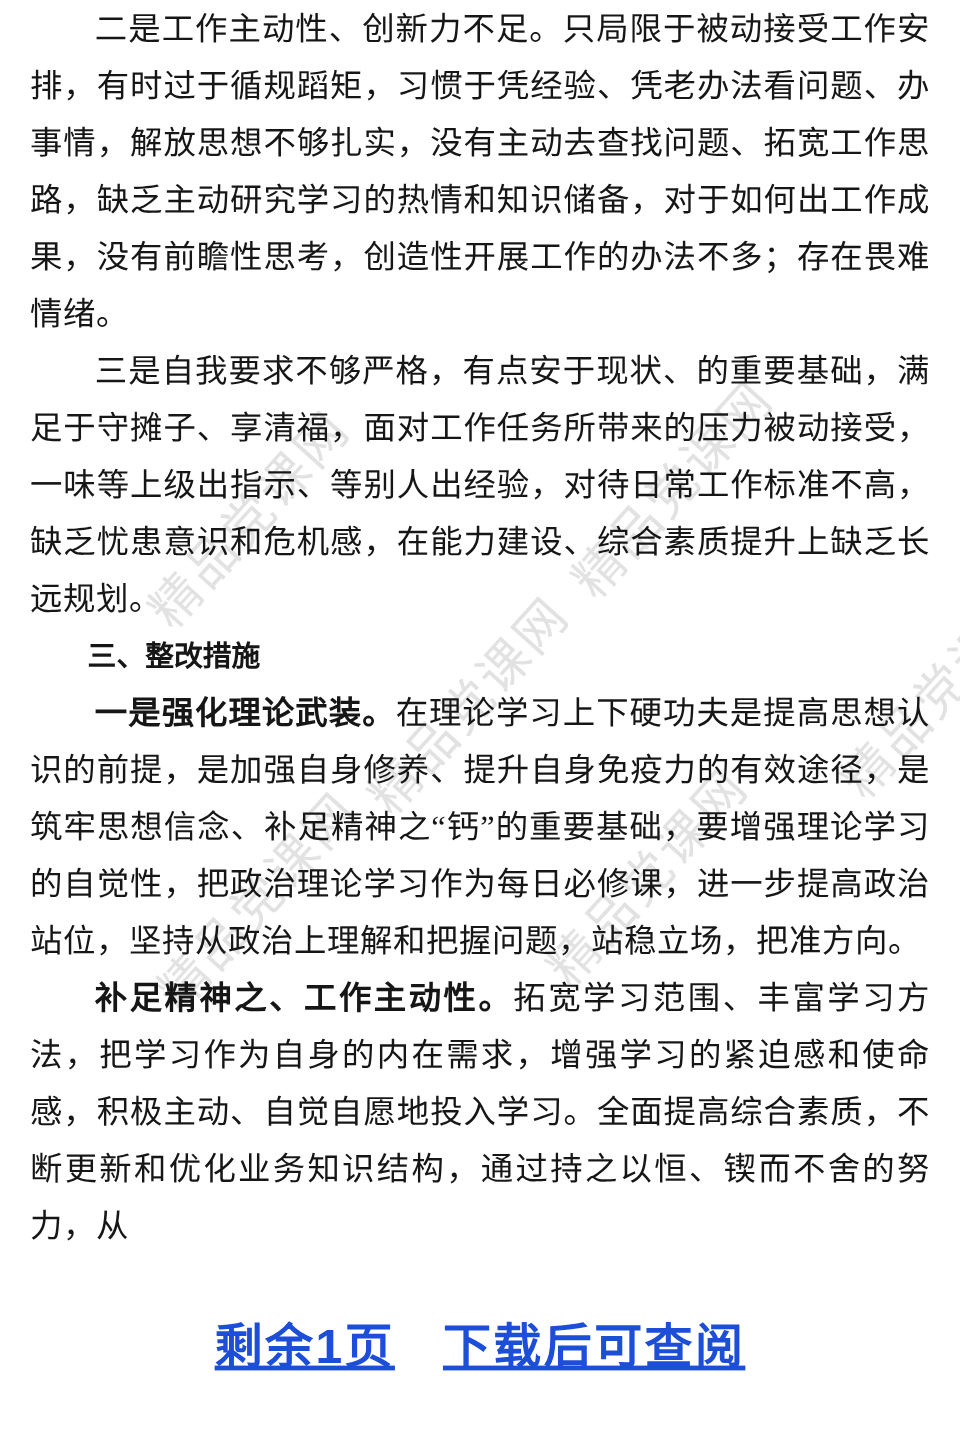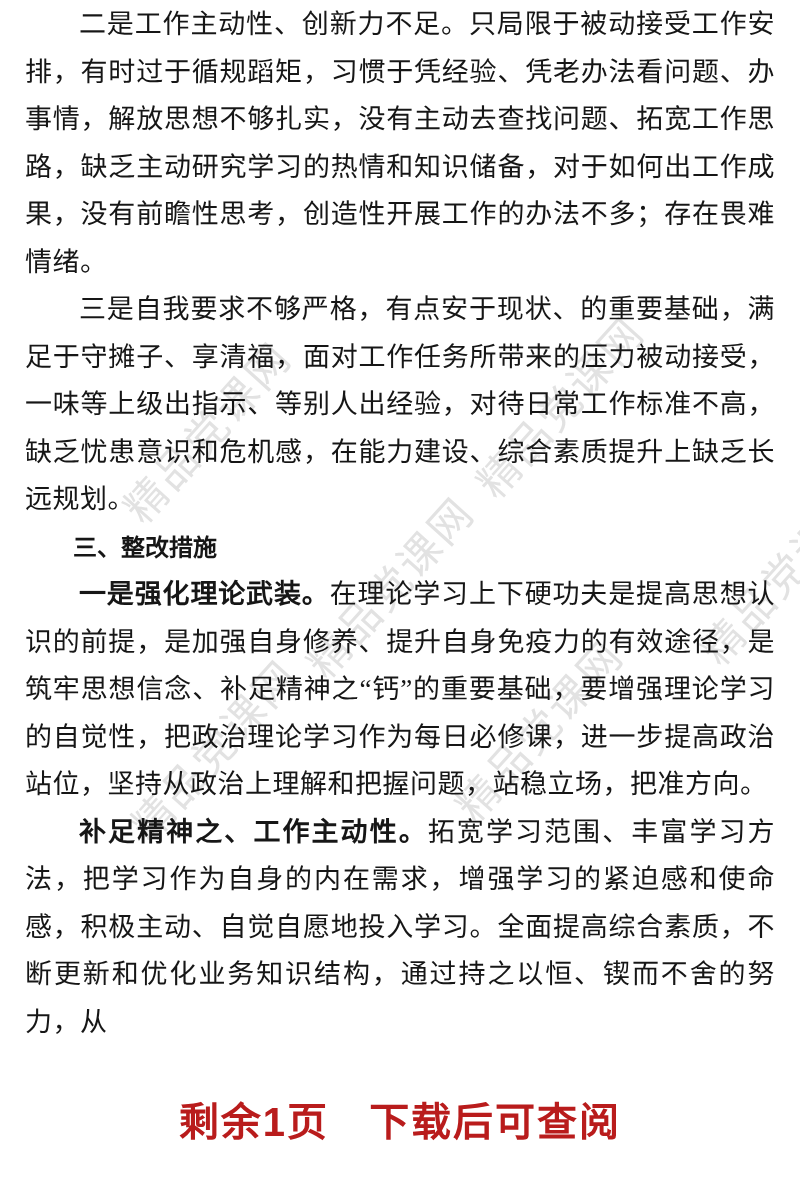--- a/index.html
+++ b/index.html
@@ -100,7 +100,7 @@
       <p class="body-para"><b class="lead">补足精神之、工作主动性。</b>拓宽学习范围、丰富学习方法，把学习作为自身的内在需求，增强学习的紧迫感和使命感，积极主动、自觉自愿地投入学习。全面提高综合素质，不断更新和优化业务知识结构，通过持之以恒、锲而不舍的努力，从</p>
     </div>
 
-  <div class="footer-banner" id="footer-banner" style="color: #b91c1c;">
+  <div class="footer-banner" id="footer-banner" style="color: #1d4ed8; text-decoration: underline;">
     <span>剩余1页</span><span class="hint">下载后可查阅</span>
   </div>
 

